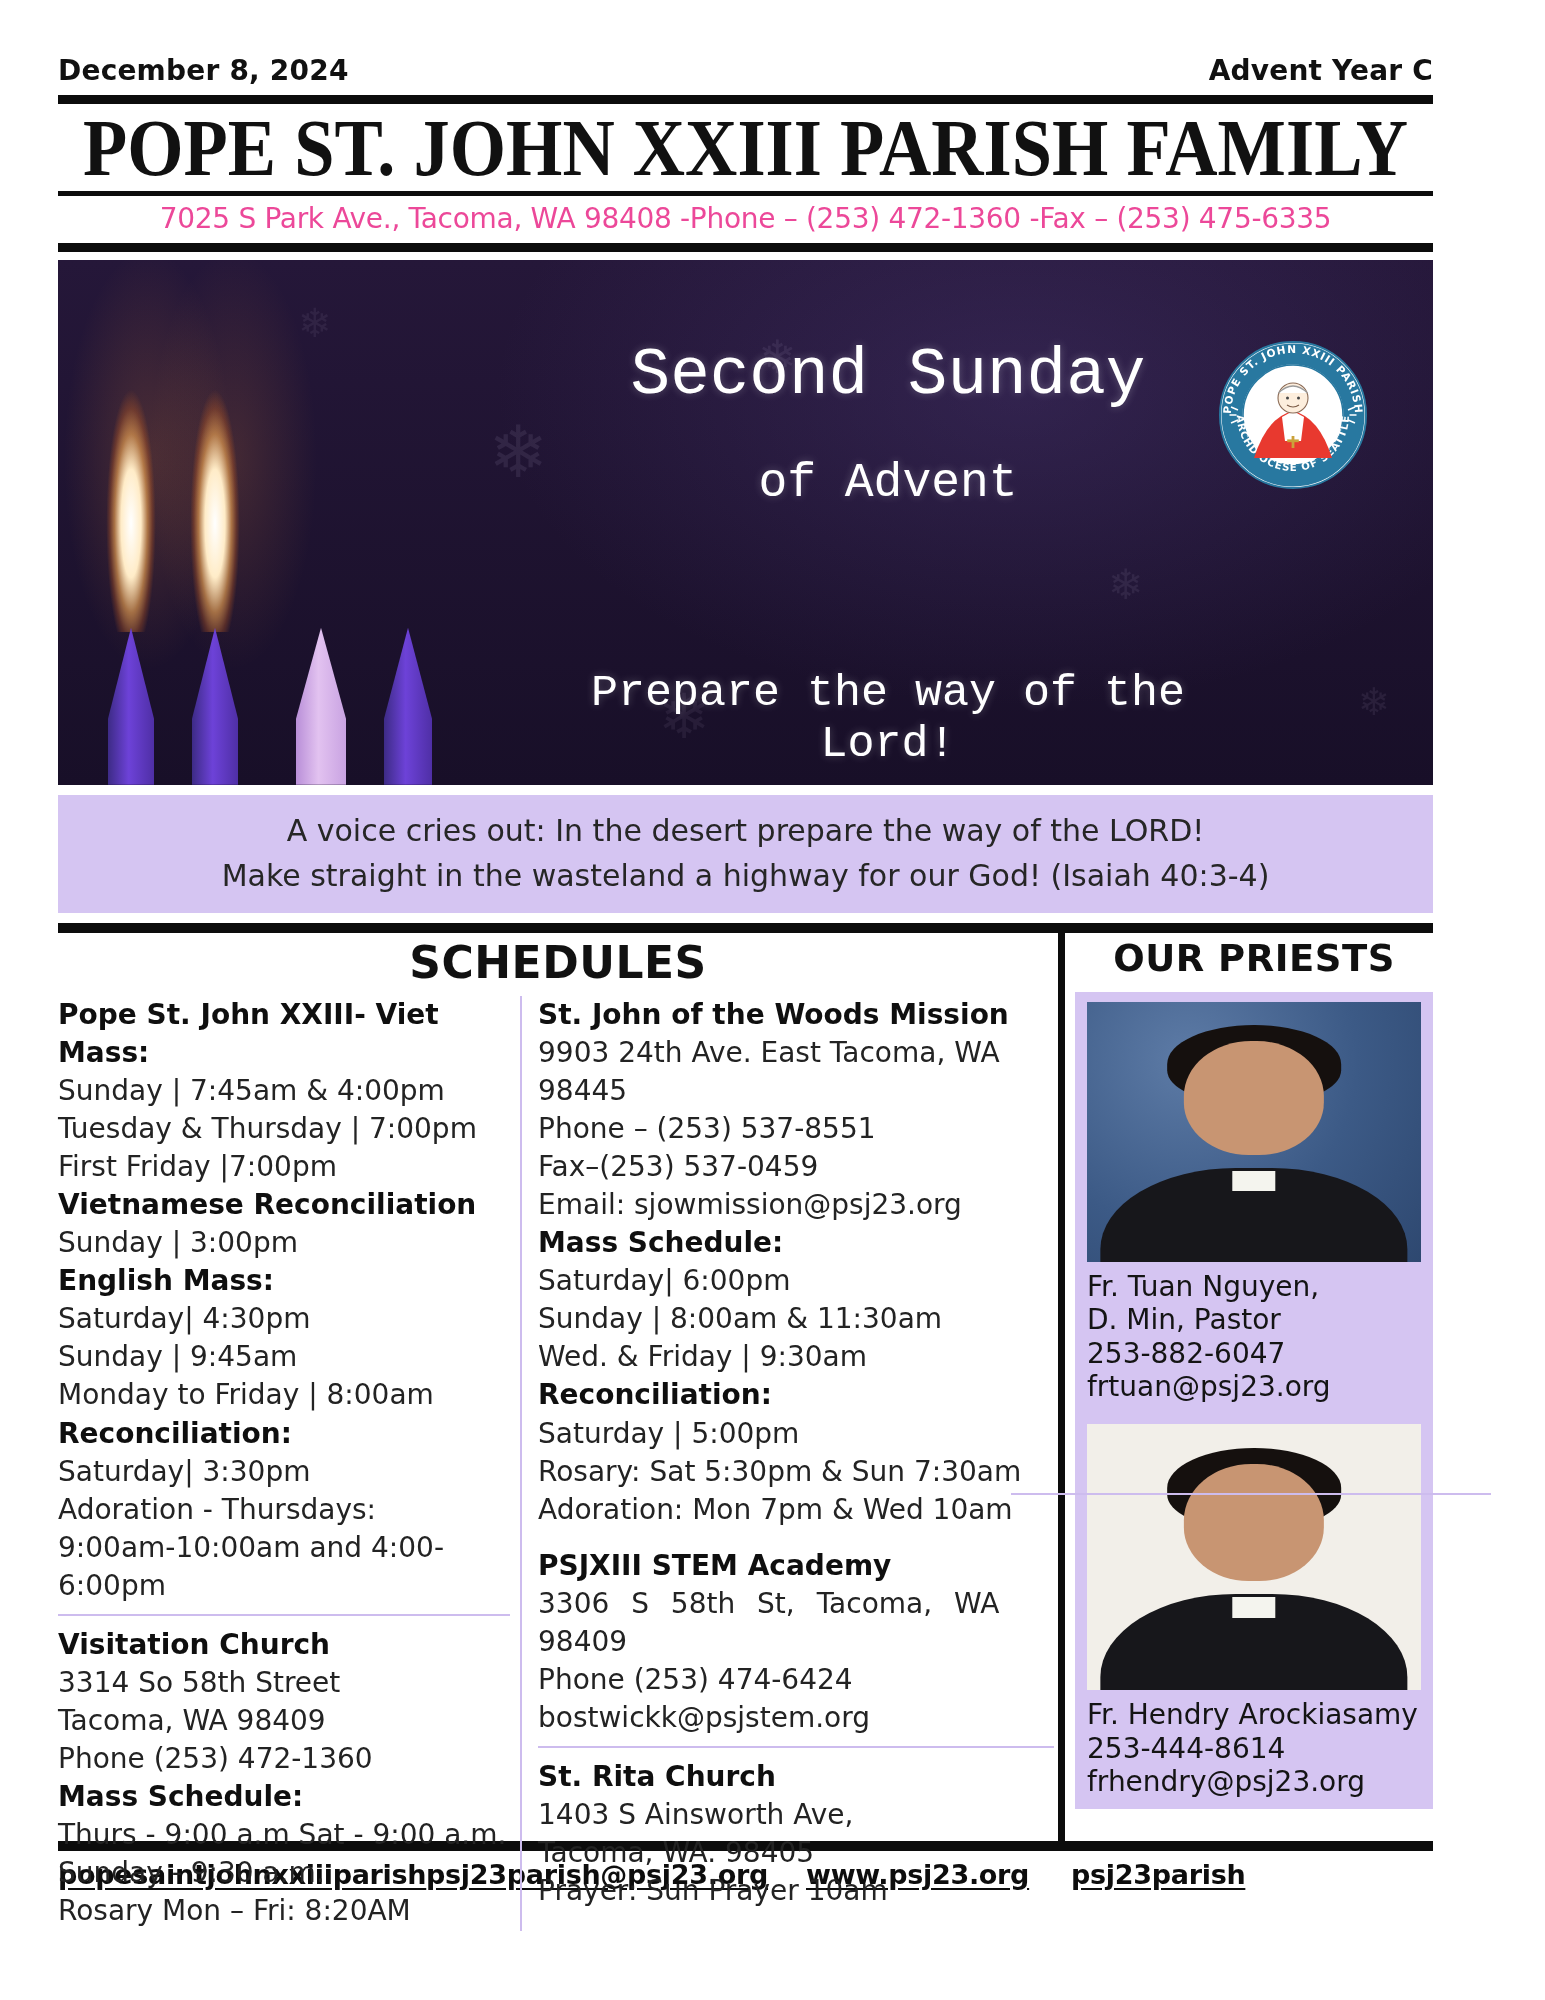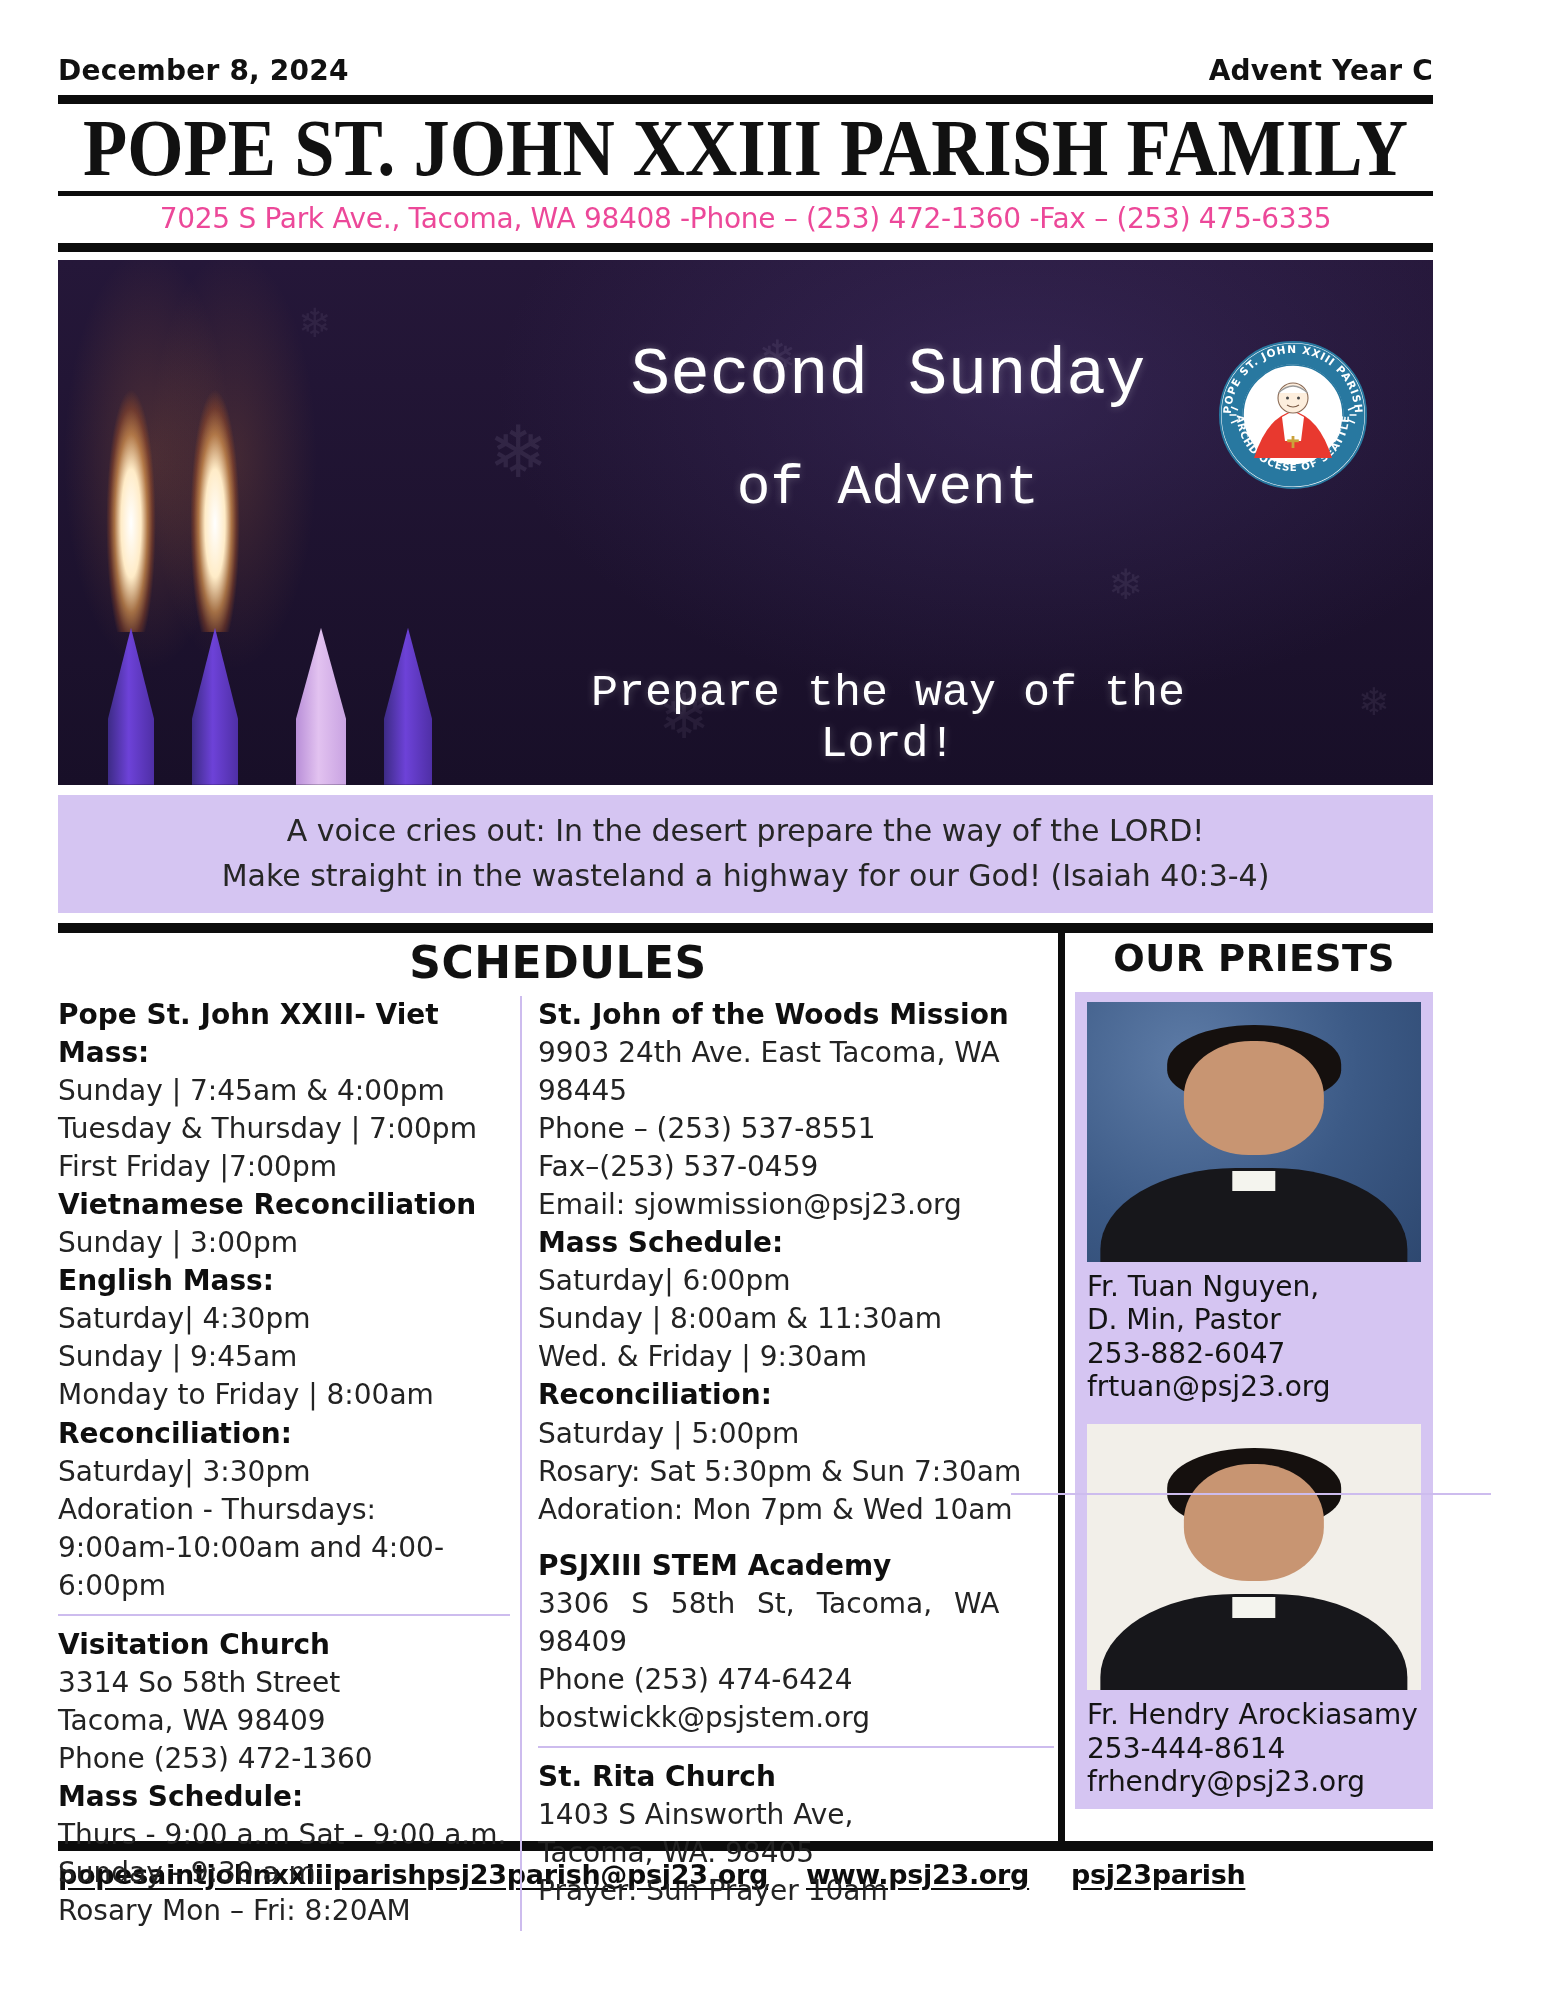--- a/index.html
+++ b/index.html
@@ -41,7 +41,7 @@
   .banner-text{position:absolute;left:520px;width:620px;text-align:center;color:#fff;
     font-family:Liberation Mono, monospace;text-shadow:0 0 8px rgba(255,255,255,.25)}
   .bt1{top:78px;font-size:66px}
-  .bt2{top:196px;font-size:56px}
+  .bt2{top:196px;font-size:48px}
   .bt3{top:408px;font-size:45px}
   .logo{position:absolute;left:1160px;top:80px;width:150px;height:150px}
   

